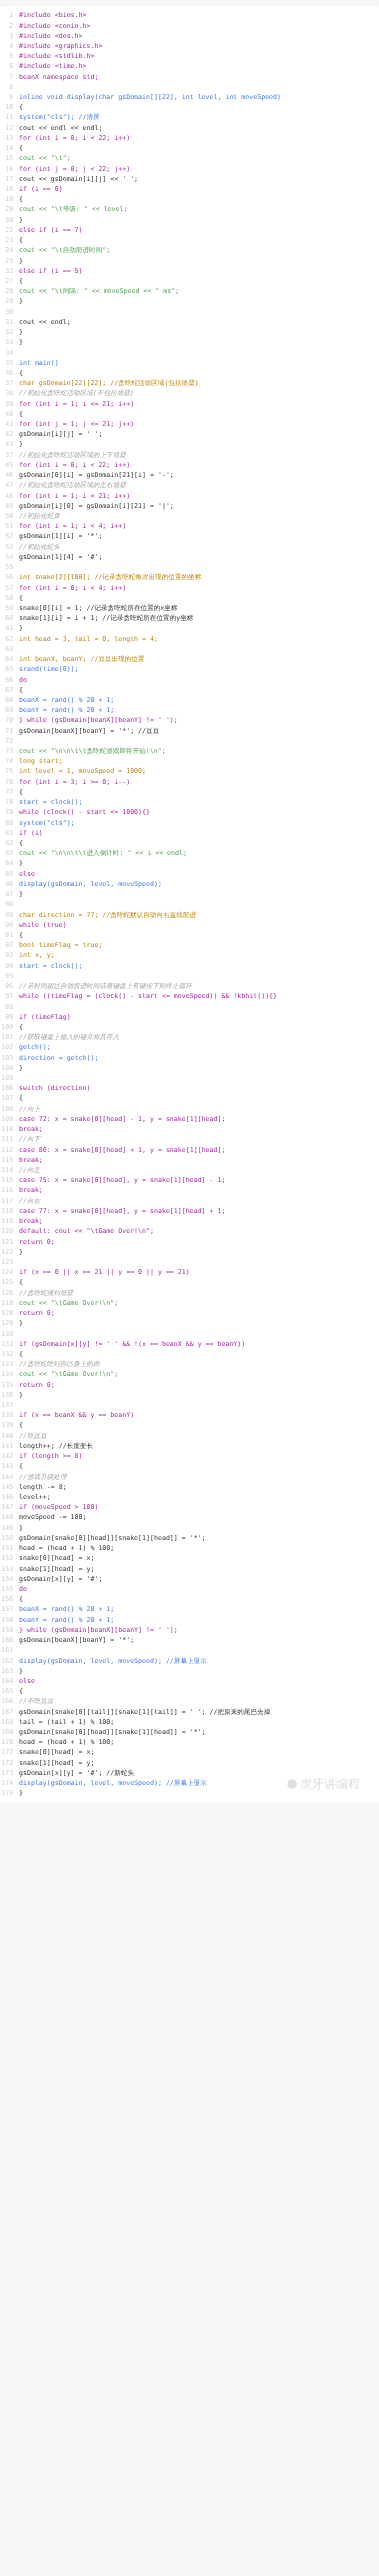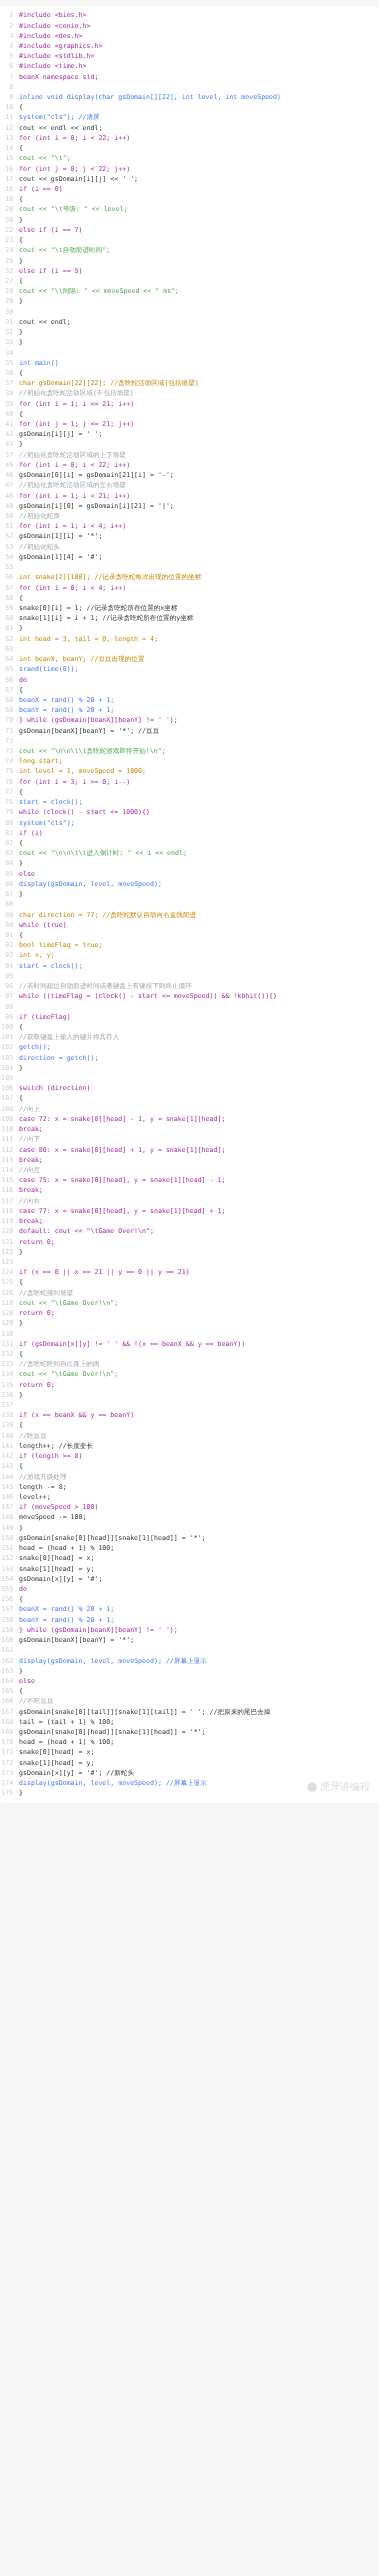--- a/index.html
+++ b/index.html
@@ -11,7 +11,7 @@
 .kw{color:#a626a4}
 .ty{color:#c18401}
 .st{color:#50a14f}
-.cm{color:#a0a1a7;}
+.cm{color:#a0a1a7;font-style:italic}
 .fn{color:#4078f2}
 .pp{color:#a626a4}
 .wm{position:absolute;right:9px;bottom:8.8px;color:#ddd;font-size:10px;font-family:Liberation Sans, sans-serif}

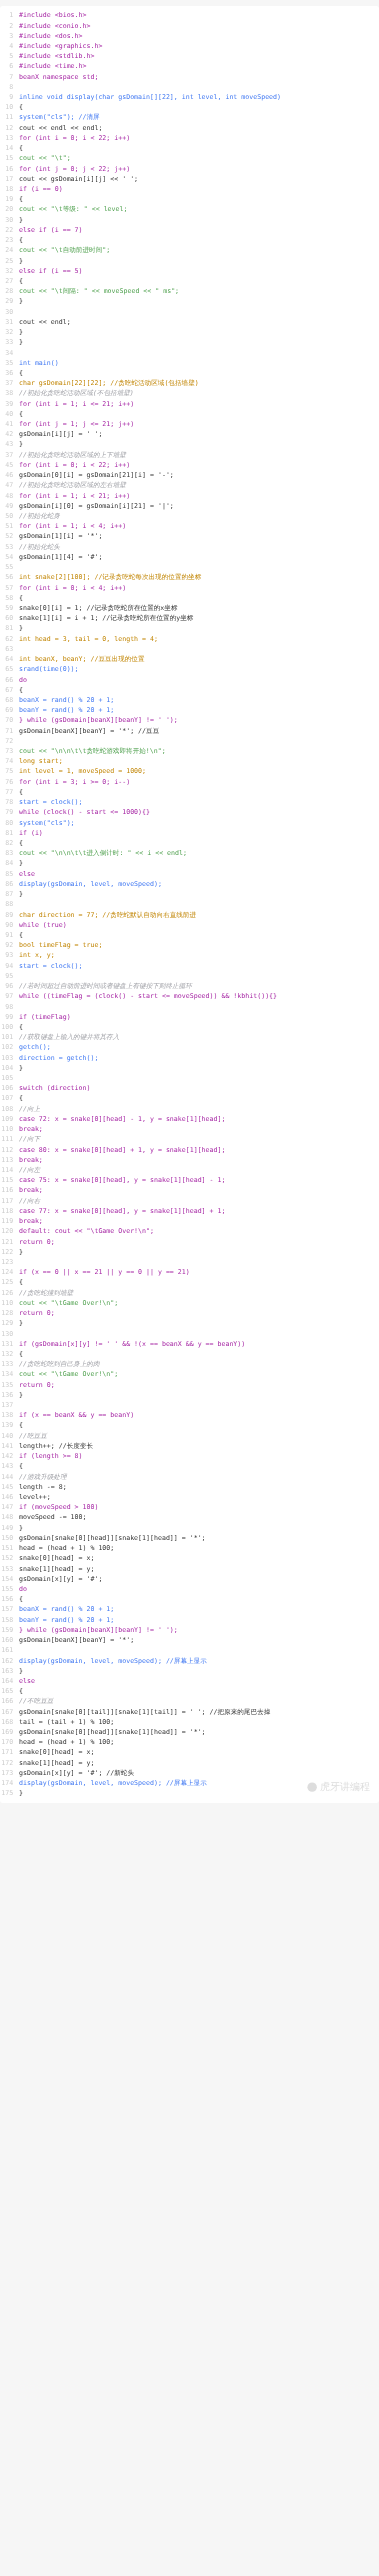--- a/index.html
+++ b/index.html
@@ -14,7 +14,7 @@
 .cm{color:#a0a1a7;font-style:italic}
 .fn{color:#4078f2}
 .pp{color:#a626a4}
-.wm{position:absolute;right:9px;bottom:8.8px;color:#ddd;font-size:10px;font-family:Liberation Sans, sans-serif}
+.wm{position:absolute;right:19px;bottom:8.8px;color:#ddd;font-size:12px;font-family:Liberation Mono, monospace}
 .wm svg{width:10.3px;height:10.3px;vertical-align:middle;margin-right:2.9px}
 </style>
 </head>

